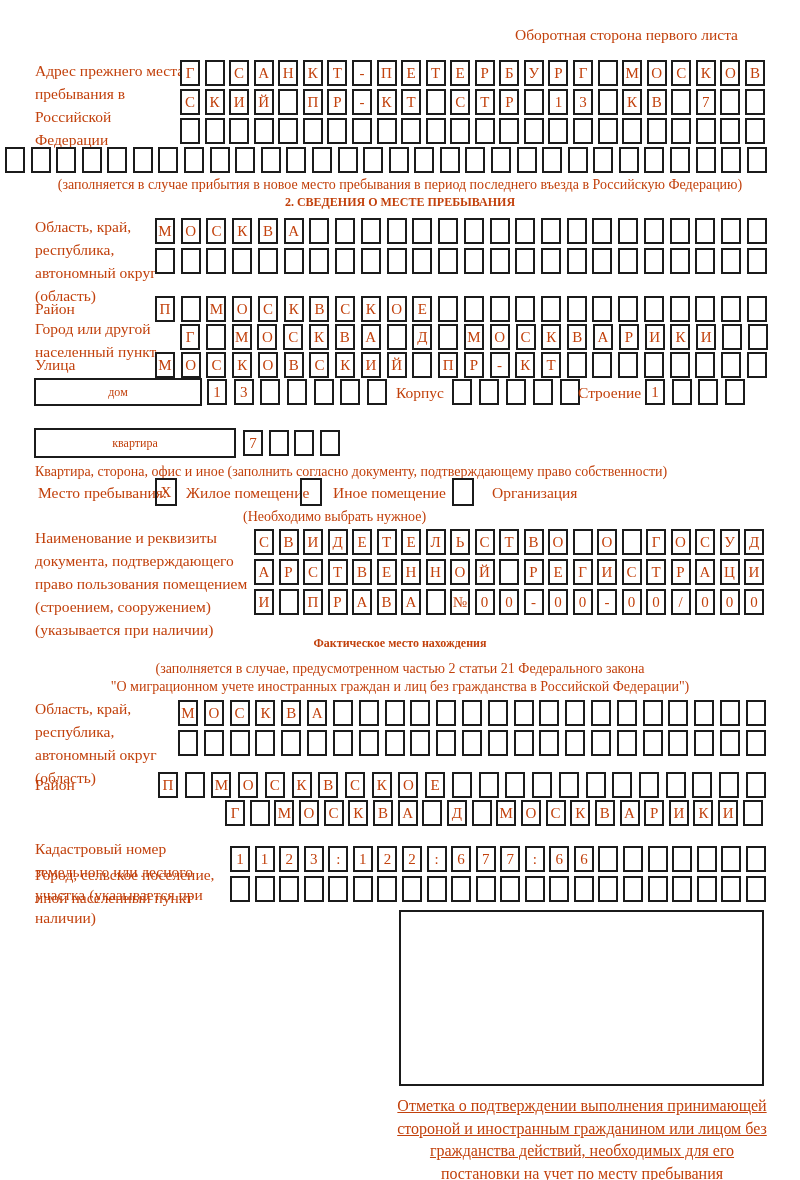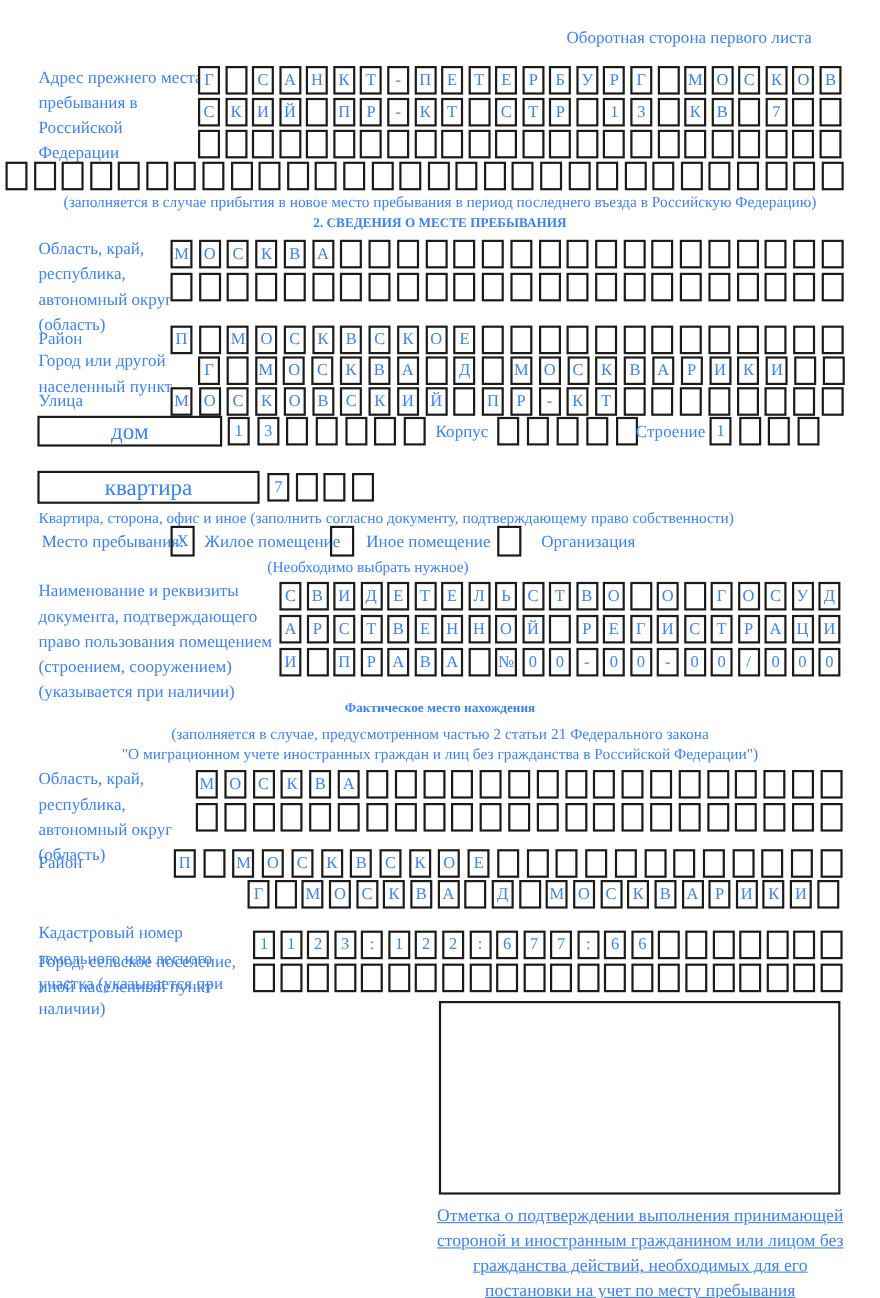--- a/index.html
+++ b/index.html
@@ -7,7 +7,7 @@
     position:relative;
     width:800px;height:1180px;
     background:#ffffff;
-    color:#3b82f6;
+    color:#c2410c;
     font-family:"Liberation Serif","DejaVu Serif",serif;
     overflow:hidden;
   }

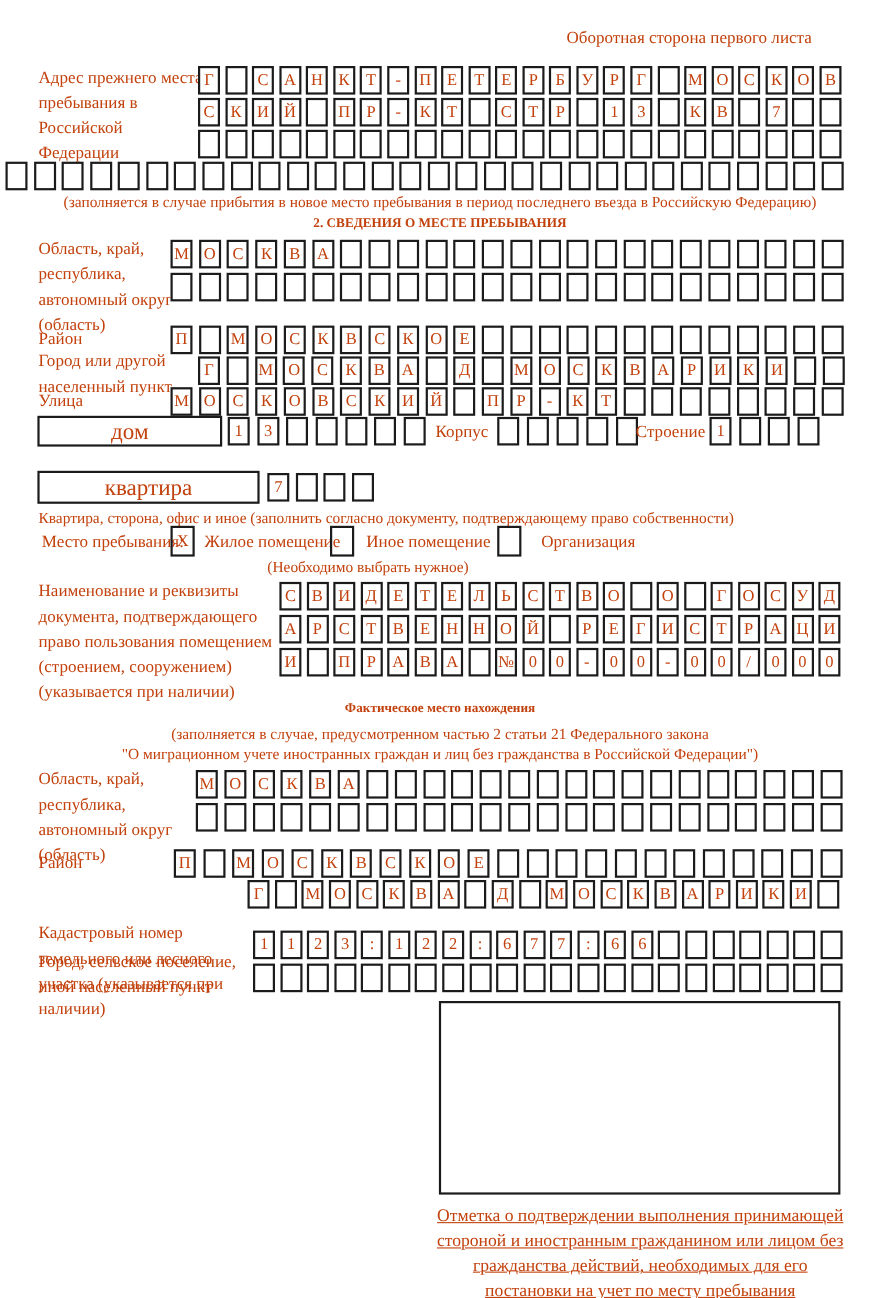--- a/index.html
+++ b/index.html
@@ -36,7 +36,7 @@
     box-sizing:border-box;
     border:2px solid #1b1b1b;
     display:flex;align-items:center;justify-content:center;
-    font-size:21px;
+    font-size:12px;
   }
   .checkbox{
     position:absolute;

